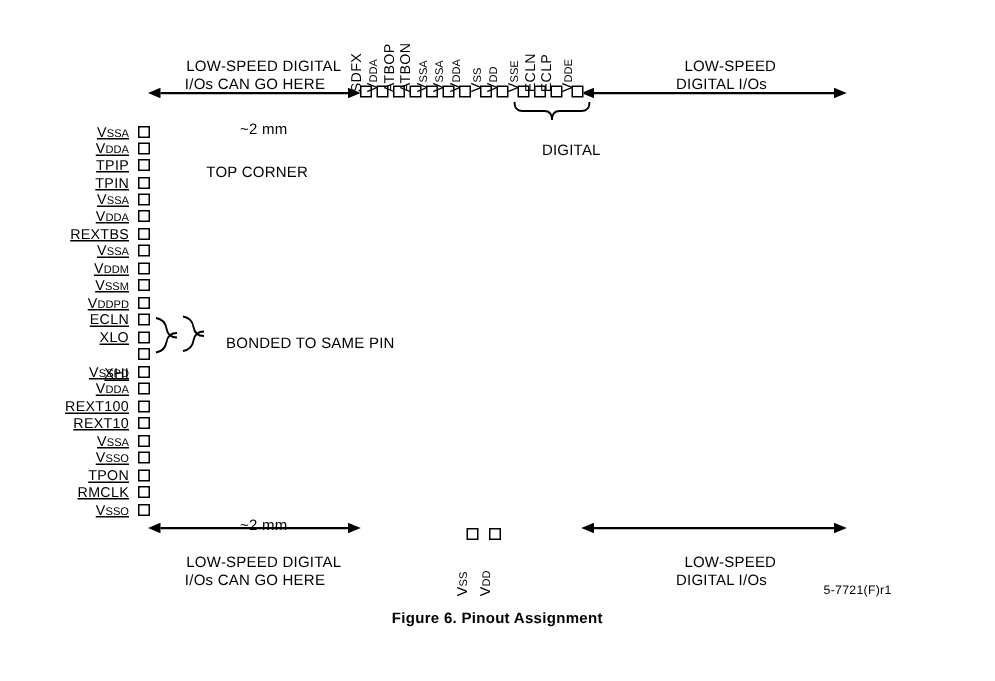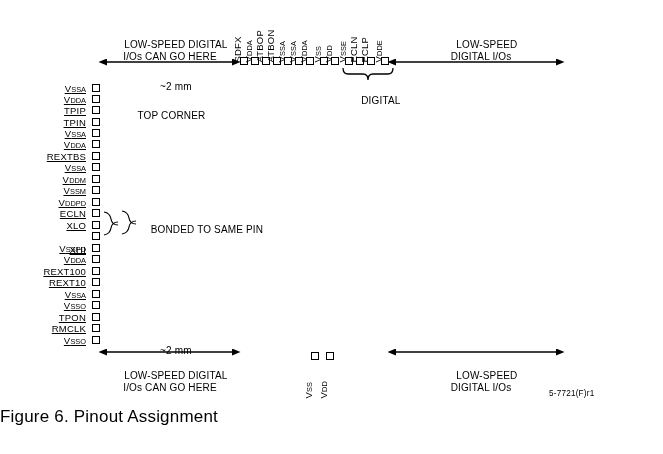--- a/index.html
+++ b/index.html
@@ -77,10 +77,10 @@
 
   .caption {
     position: absolute;
-    font-size: 17px;
-    font-weight: normal;
+    font-size: 10px;
+    font-weight: bold;
     letter-spacing: 0.2px;
-    text-align: left;
+    text-align: center;
     width: 100%;
     left: 0;
   }

